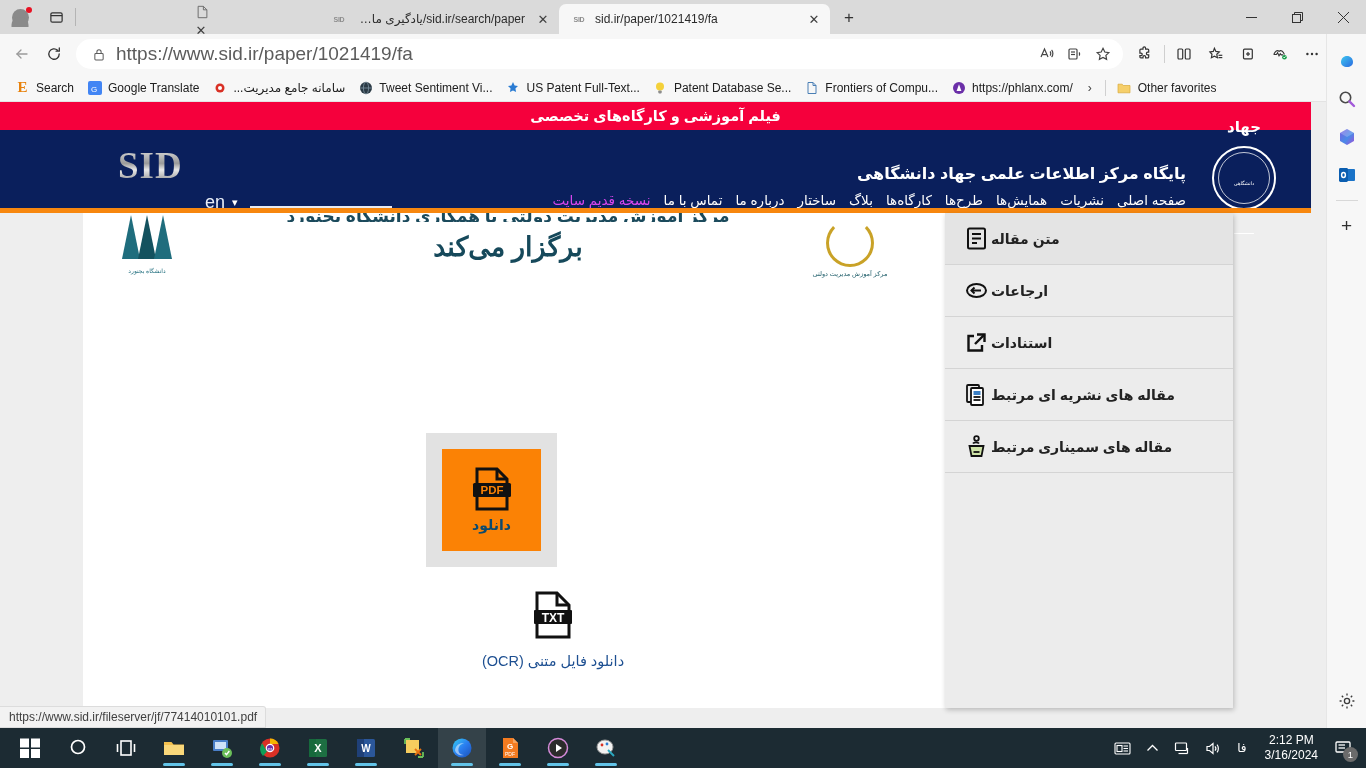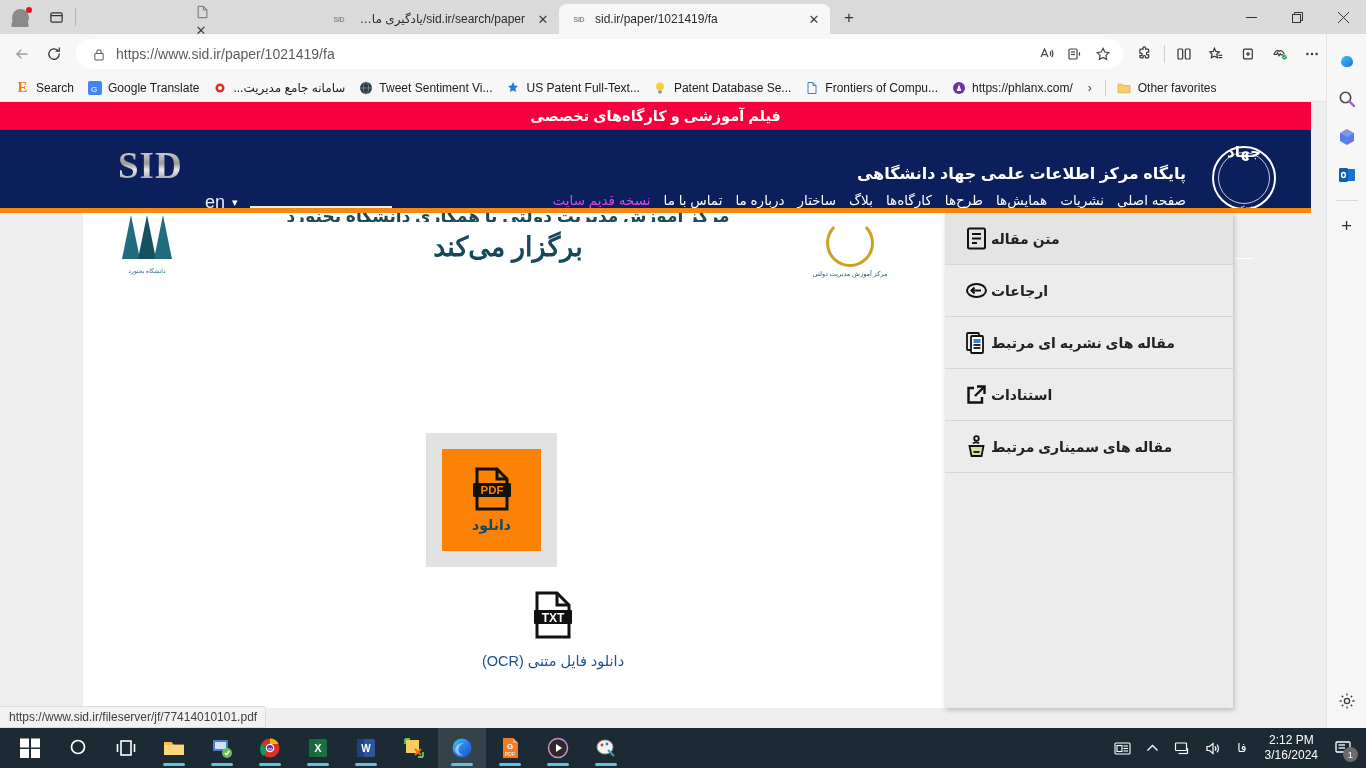--- a/index.html
+++ b/index.html
@@ -105,7 +105,7 @@
   .omni-lock { width: 22px; flex: 0 0 22px; display: flex; align-items: center; justify-content: center; }
   .omni-lock svg { width: 12px; height: 13px; }
   .omni-url {
-    flex: 1 1 auto; font-size: 14px; color: #5c5c5c;
+    flex: 1 1 auto; font-size: 19px; color: #5c5c5c;
     white-space: nowrap; overflow: hidden; padding-left: 6px;
   }
   .omni-right { display: flex; align-items: center; flex: 0 0 auto; }

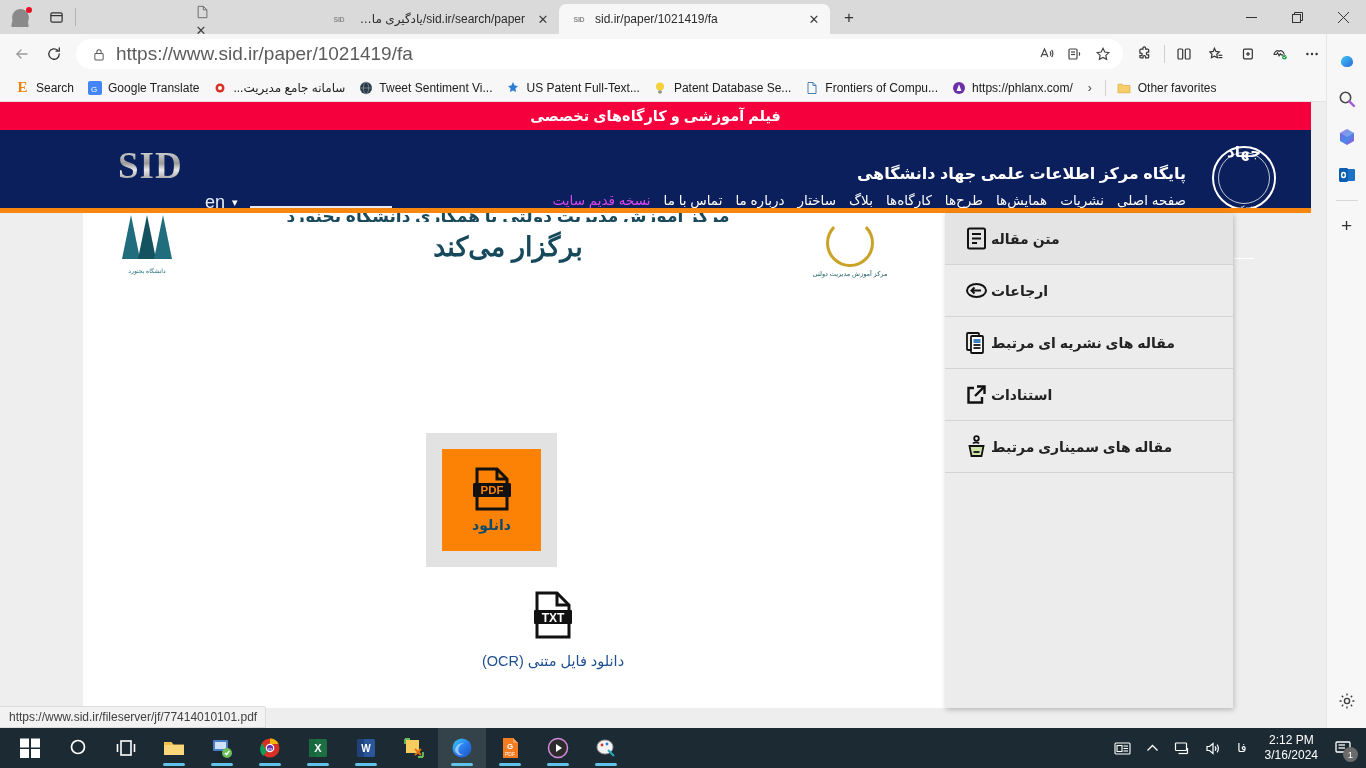--- a/index.html
+++ b/index.html
@@ -193,7 +193,7 @@
     position: absolute; right: 35px; top: 16px;
     width: 64px; height: 64px; border-radius: 50%;
     border: 2px solid #ffffff;
-    display: flex; flex-direction: column; align-items: center; justify-content: space-between; gap: 44px;
+    display: flex; flex-direction: column; align-items: center; justify-content: center; gap: 44px;
   }
   .jahad-seal::before {
     content: ""; position: absolute; left: 4px; top: 4px; right: 4px; bottom: 4px;

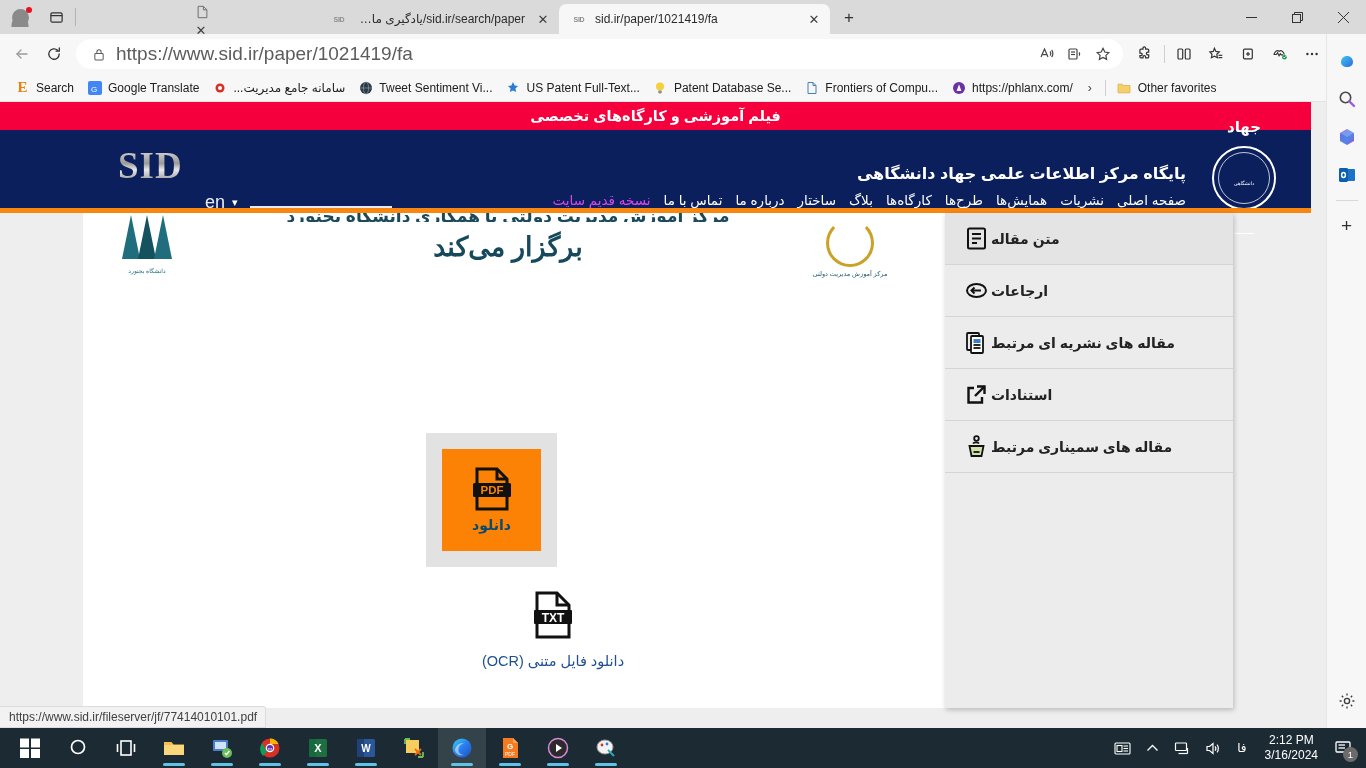--- a/index.html
+++ b/index.html
@@ -741,6 +741,17 @@
 
         <div class="sp-item">
           <span class="sp-ic">
+            <svg viewBox="0 0 25 25" fill="none" stroke="#111" stroke-width="2.4">
+              <path d="M13 4.5h7.5V12"></path>
+                <path d="M20.5 4.5L11 14"></path>
+              <path d="M18 15v5.5H4.5V6H10"></path>
+            </svg>
+          </span>
+          <span class="sp-label">استنادات</span>
+        </div>
+
+        <div class="sp-item">
+          <span class="sp-ic">
             <svg viewBox="0 0 25 25" fill="none" stroke="#111" stroke-width="1.8">
               <rect x="3" y="3" width="12" height="17" rx="1"></rect>
               <rect x="7" y="6" width="12" height="17" rx="1" fill="#fff"></rect>
@@ -750,17 +761,6 @@
             </svg>
           </span>
           <span class="sp-label">مقاله های نشریه ای مرتبط</span>
-        </div>
-
-        <div class="sp-item">
-          <span class="sp-ic">
-            <svg viewBox="0 0 25 25" fill="none" stroke="#111" stroke-width="2.4">
-              <path d="M13 4.5h7.5V12"></path>
-                <path d="M20.5 4.5L11 14"></path>
-              <path d="M18 15v5.5H4.5V6H10"></path>
-            </svg>
-          </span>
-          <span class="sp-label">استنادات</span>
         </div>
 
         <div class="sp-item">

